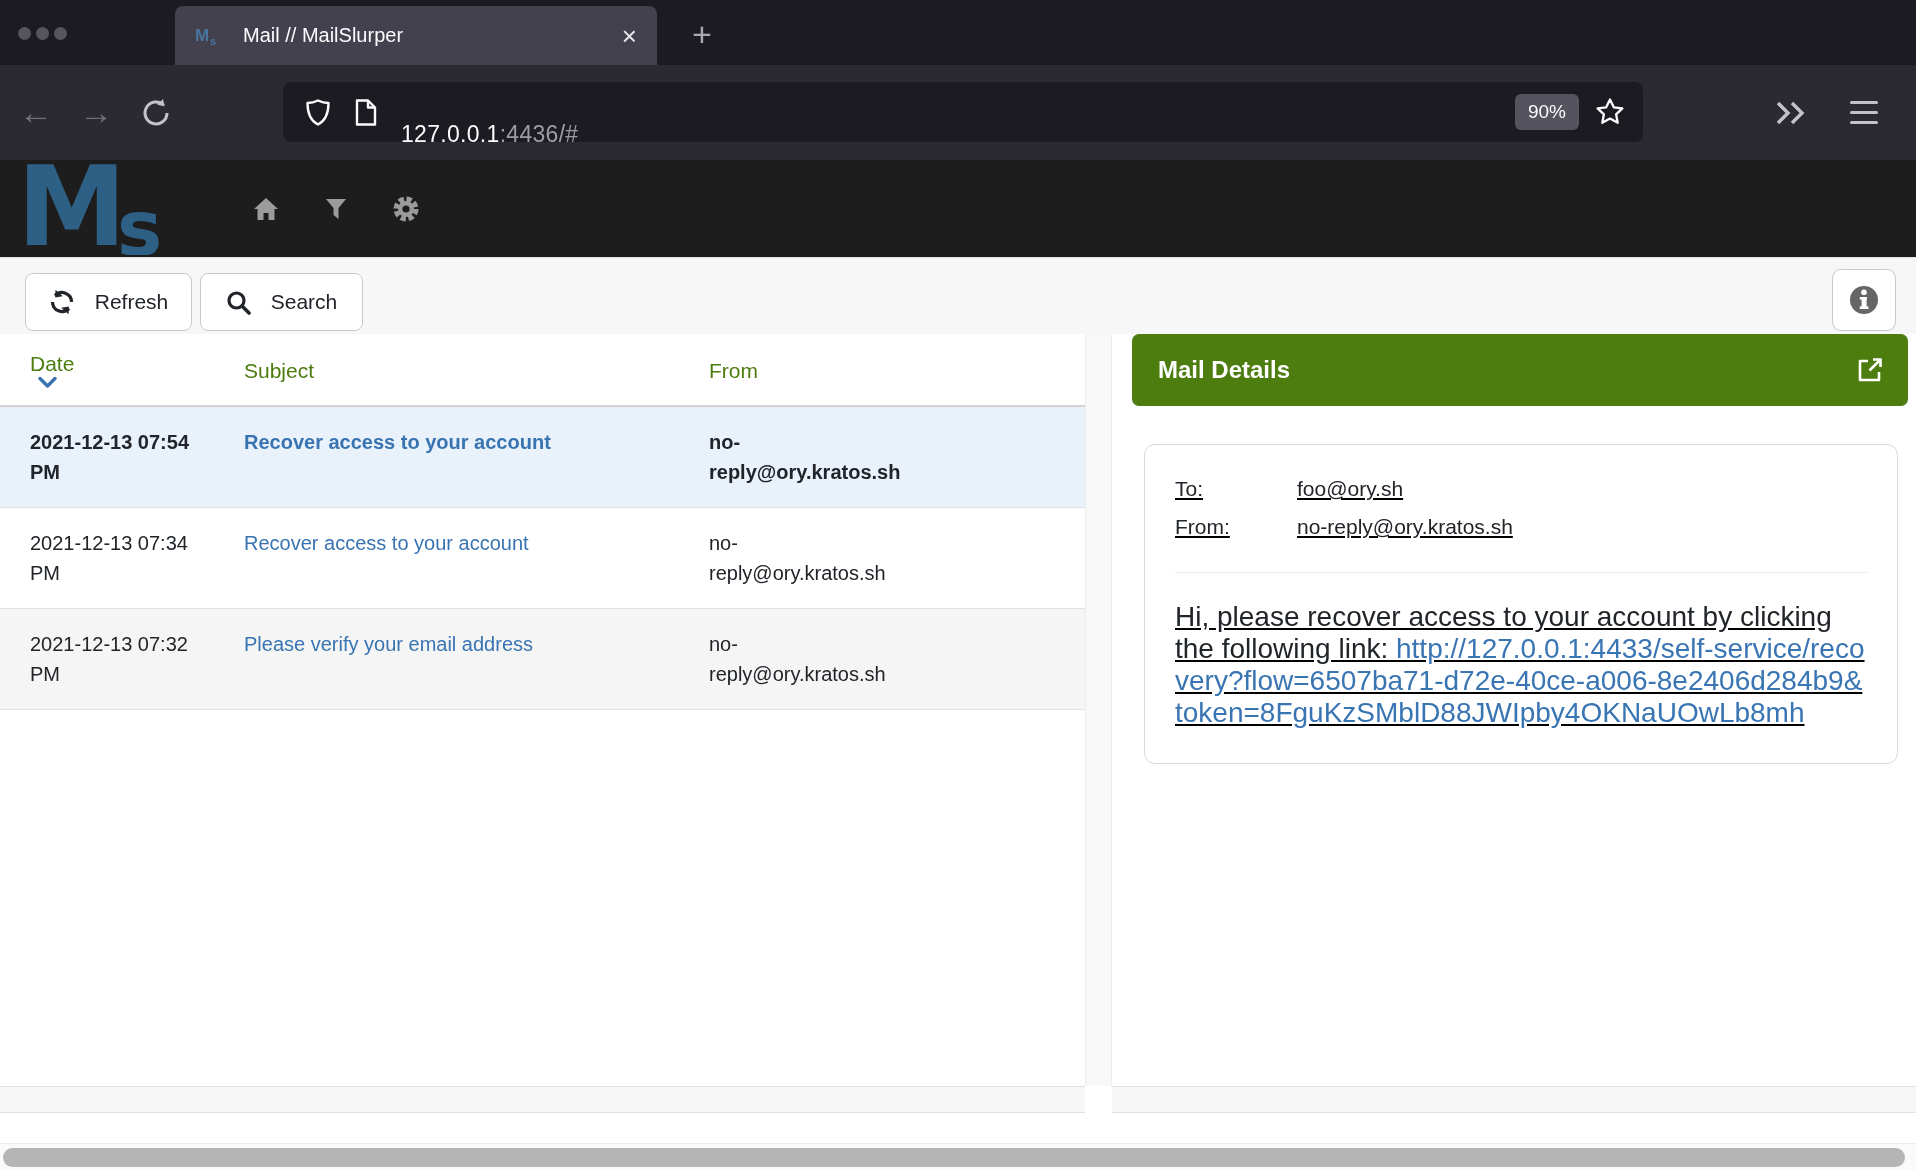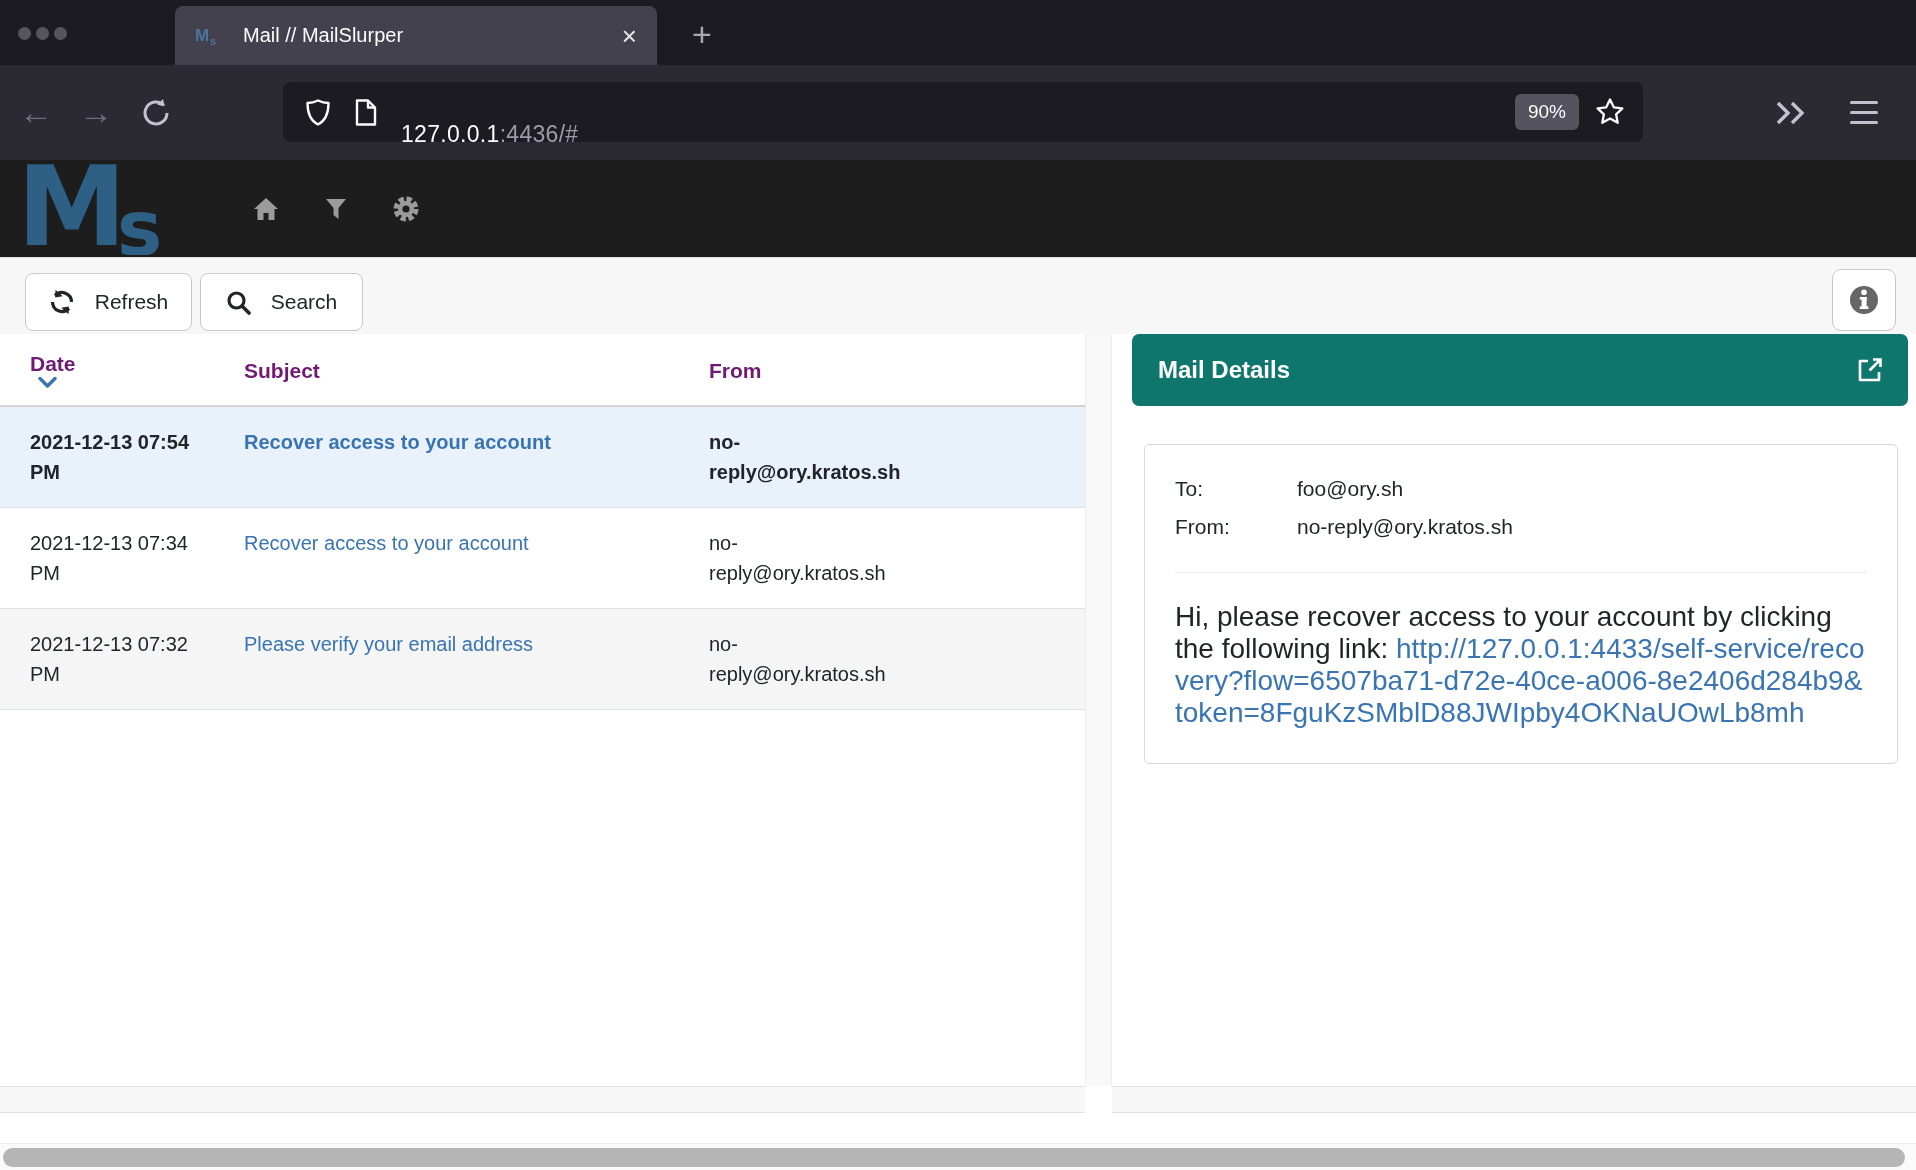--- a/index.html
+++ b/index.html
@@ -55,7 +55,7 @@
   
   table.mail { width:1085px; border-collapse:collapse; table-layout:fixed; }
   col.c-date { width:220px; } col.c-subj { width:465px; } col.c-from { width:220px; } col.c-pad { width:180px; }
-  table.mail th { text-align:left; color:#701a75; font-size:21px; font-weight:bold; padding:18px 24px 16px 24px;
+  table.mail th { text-align:left; color:#4d7c0f; font-size:21px; font-weight:normal; padding:18px 24px 16px 24px;
                   border-bottom:2px solid #d4d4d4; cursor:pointer; }
   table.mail th.th-date { padding-left:30px; }
   table.mail td { font-size:20px; color:#212529; padding:20px 24px 20px 24px; vertical-align:top;

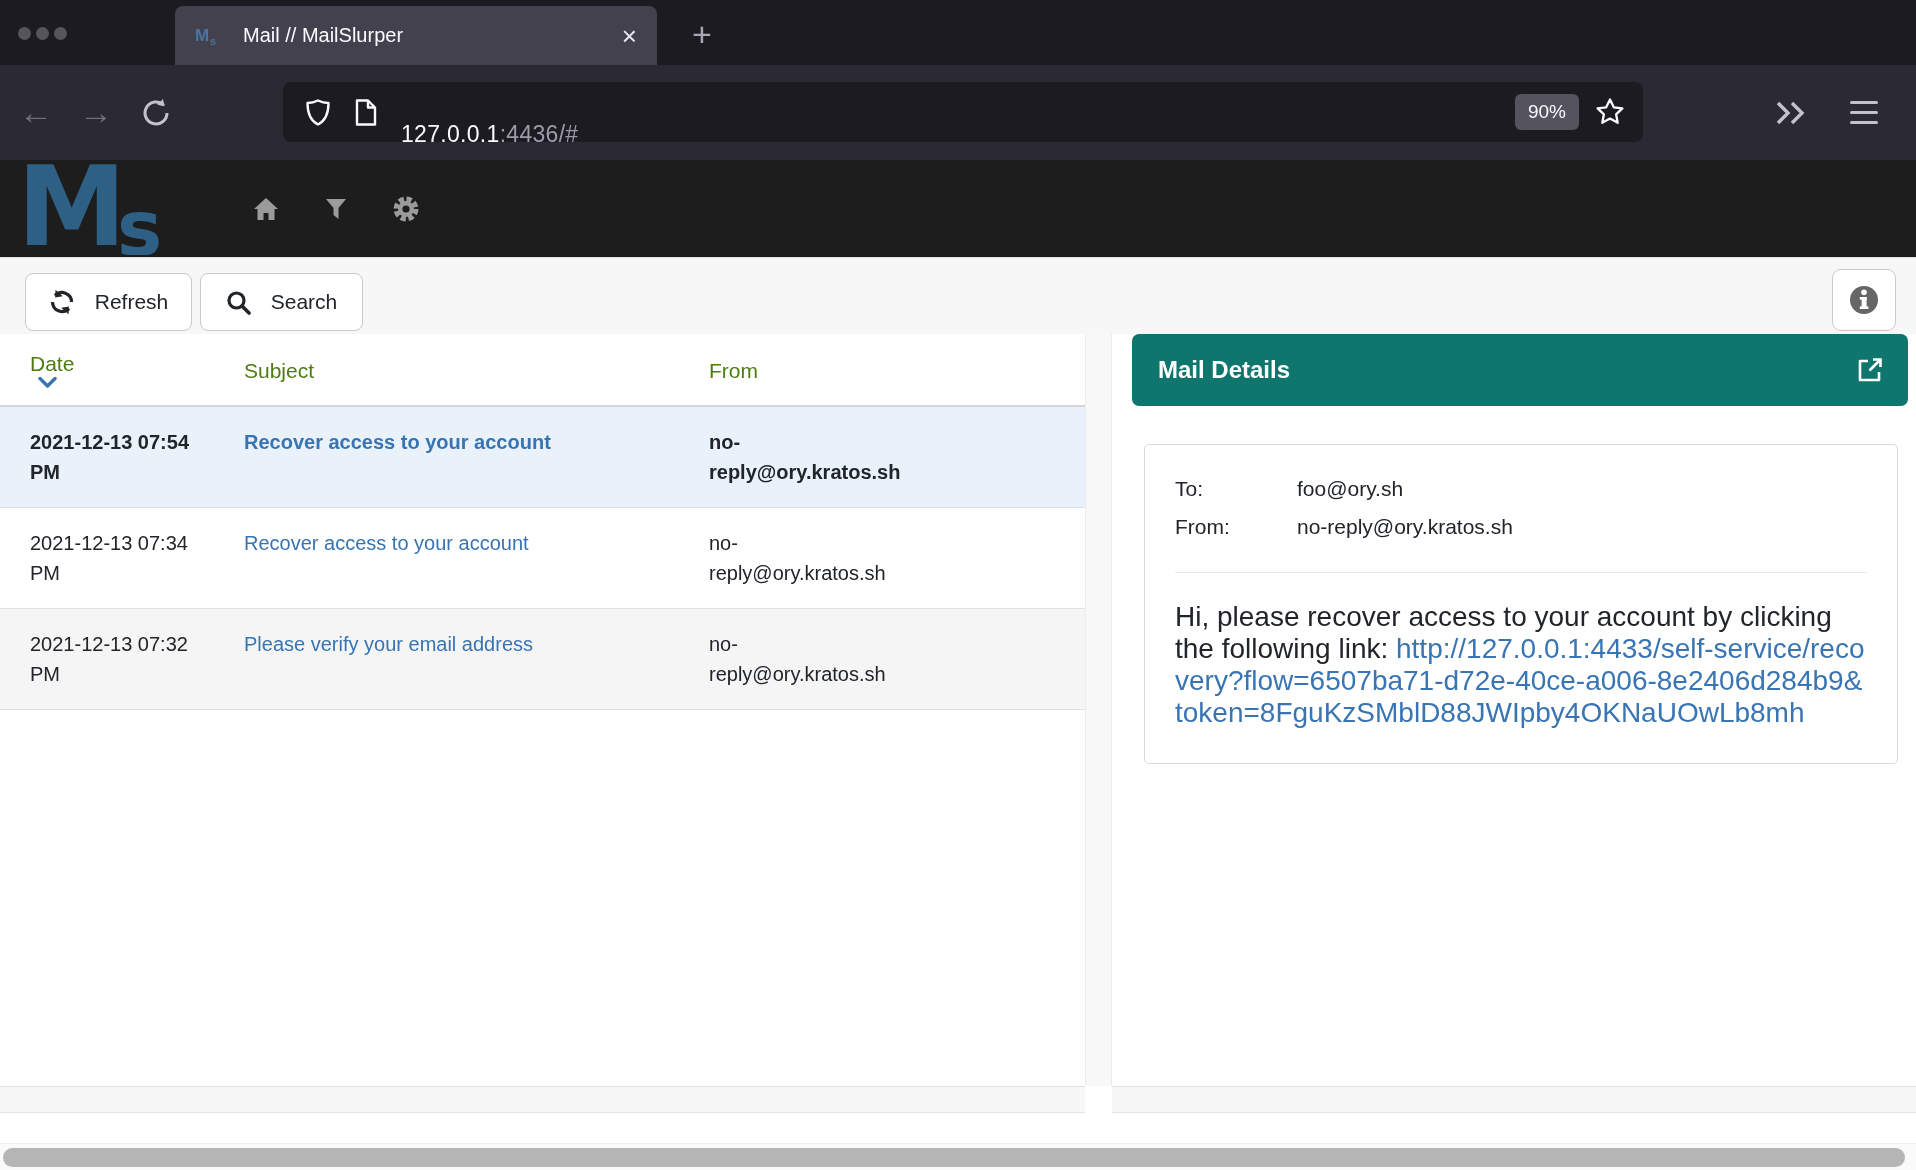--- a/index.html
+++ b/index.html
@@ -69,7 +69,7 @@
   .sort-caret { margin-left:8px; vertical-align:2px; }
 
   
-  .details-header { height:72px; background:#0f766e; border-radius:7px; display:flex; align-items:center;
+  .details-header { height:72px; background:#4d7c0f; border-radius:7px; display:flex; align-items:center;
                     justify-content:space-between; padding:0 24px 0 26px; }
   .details-title { color:#fff; font-size:24px; font-weight:bold; }
   .details-card { margin:38px 10px 0 12px; border:1px solid #d9d9d9; border-radius:5px; padding:28px 30px 34px 30px; }

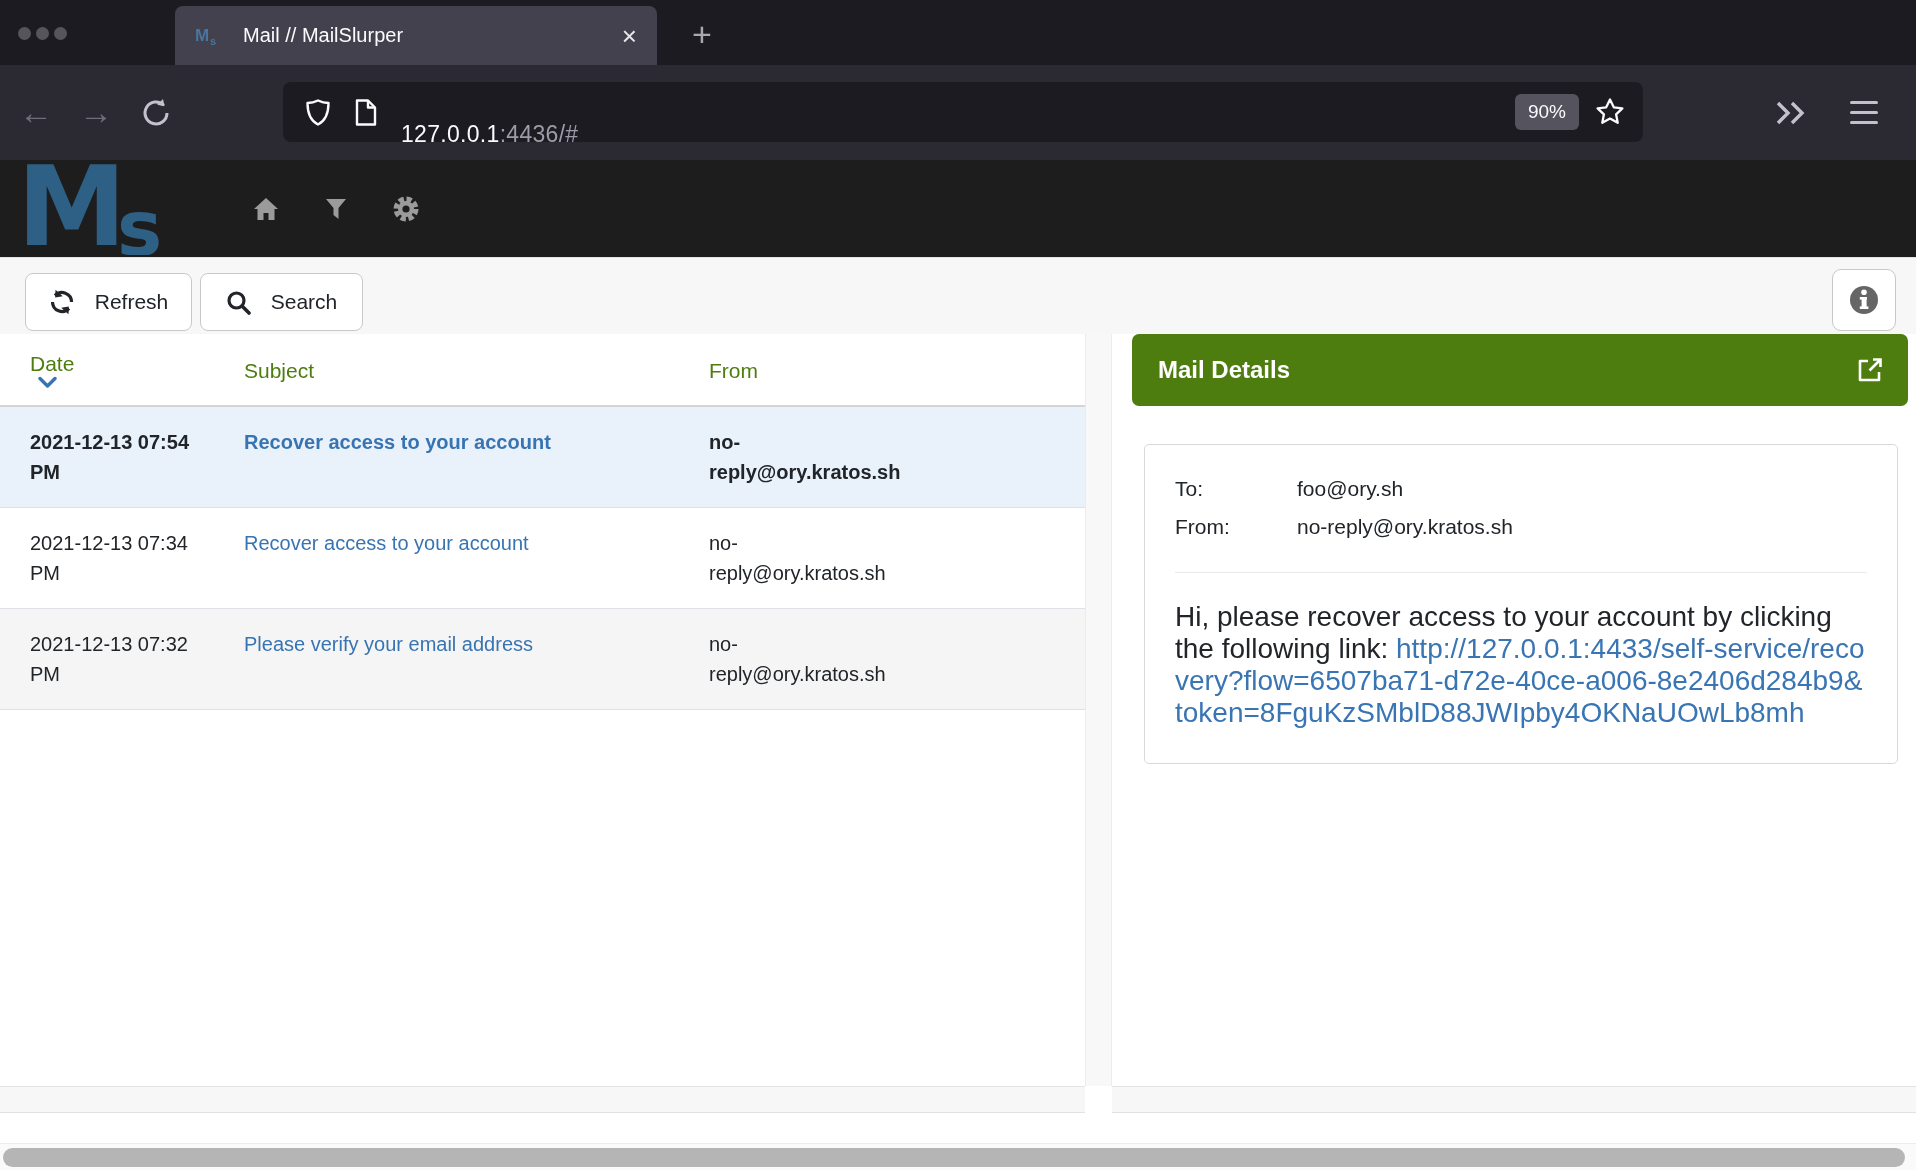--- a/index.html
+++ b/index.html
@@ -72,7 +72,7 @@
   .details-header { height:72px; background:#4d7c0f; border-radius:7px; display:flex; align-items:center;
                     justify-content:space-between; padding:0 24px 0 26px; }
   .details-title { color:#fff; font-size:24px; font-weight:bold; }
-  .details-card { margin:38px 10px 0 12px; border:1px solid #d9d9d9; border-radius:5px; padding:28px 30px 34px 30px; }
+  .details-card { margin:38px 10px 0 12px; border:1px solid #d9d9d9; border-radius:11px; padding:28px 30px 34px 30px;text-decoration:underline; }
   .meta-row { display:flex; font-size:21px; color:#212529; line-height:31px; margin-bottom:7px; }
   .meta-label { width:122px; flex:none; }
   .details-card hr { border:none; border-top:1px solid #e9e9e9; margin:30px 0 28px 0; }

